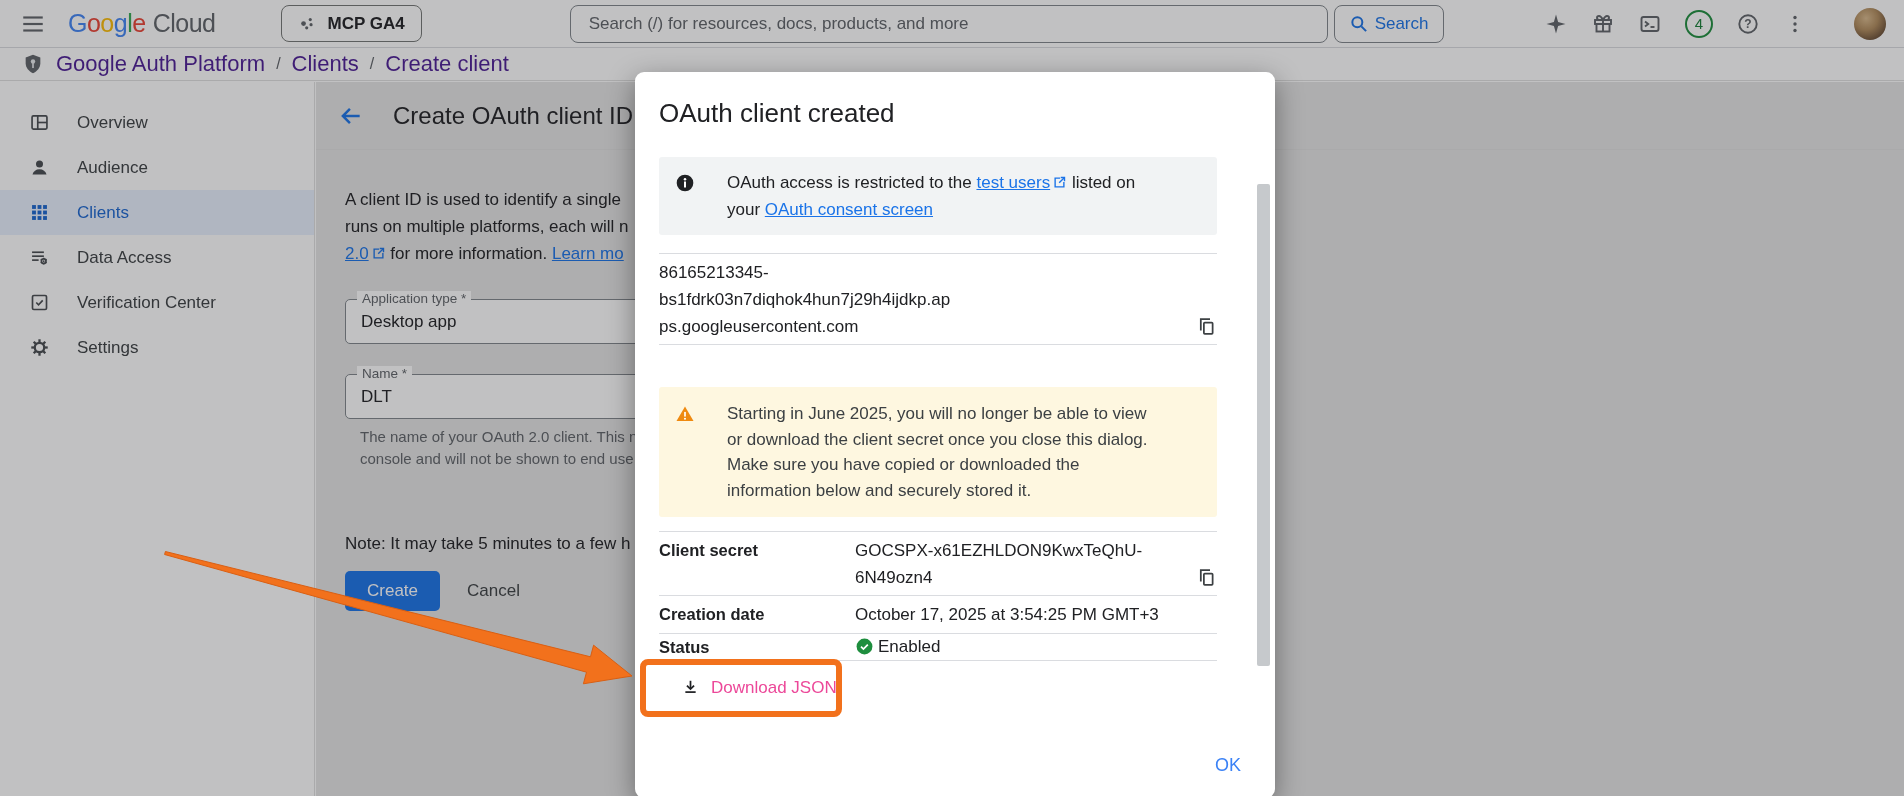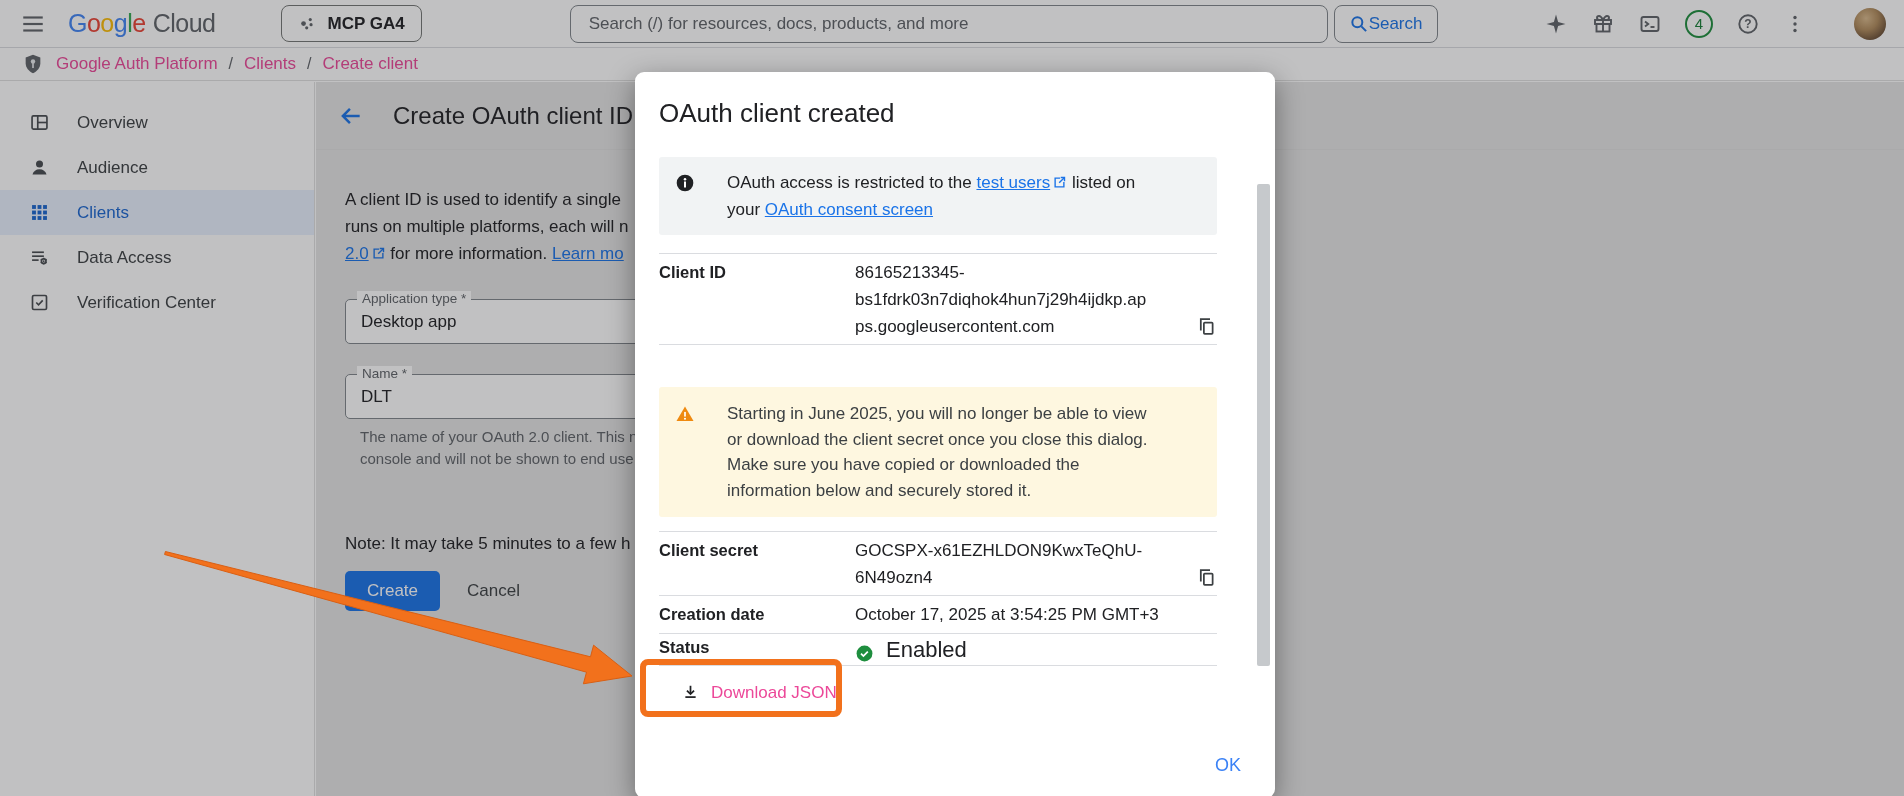--- a/index.html
+++ b/index.html
@@ -19,7 +19,7 @@
   .search-input { width:758px; height:38px; border:1px solid #80868b; border-radius:8px; background:#fff;
                   font-size:17px; color:#202124; padding:0 18px; font-family:"Liberation Sans",sans-serif; }
   .search-input::placeholder { color:#5f6368; }
-  .search-btn { display:flex; align-items:center; height:38px; padding:0 14px; margin-left:6px;
+  .search-btn { display:flex; align-items:center; gap:6px; height:38px; padding:0 14px; margin-left:6px;
                 border:1px solid #80868b; border-radius:8px; background:#fff; color:#1a73e8; font-size:17px; cursor:pointer; }
   .tb-icons { display:flex; align-items:center; gap:23px; margin-left:auto; margin-right:4px; }
   .tb-ic { width:24px; height:24px; display:block; cursor:pointer; }

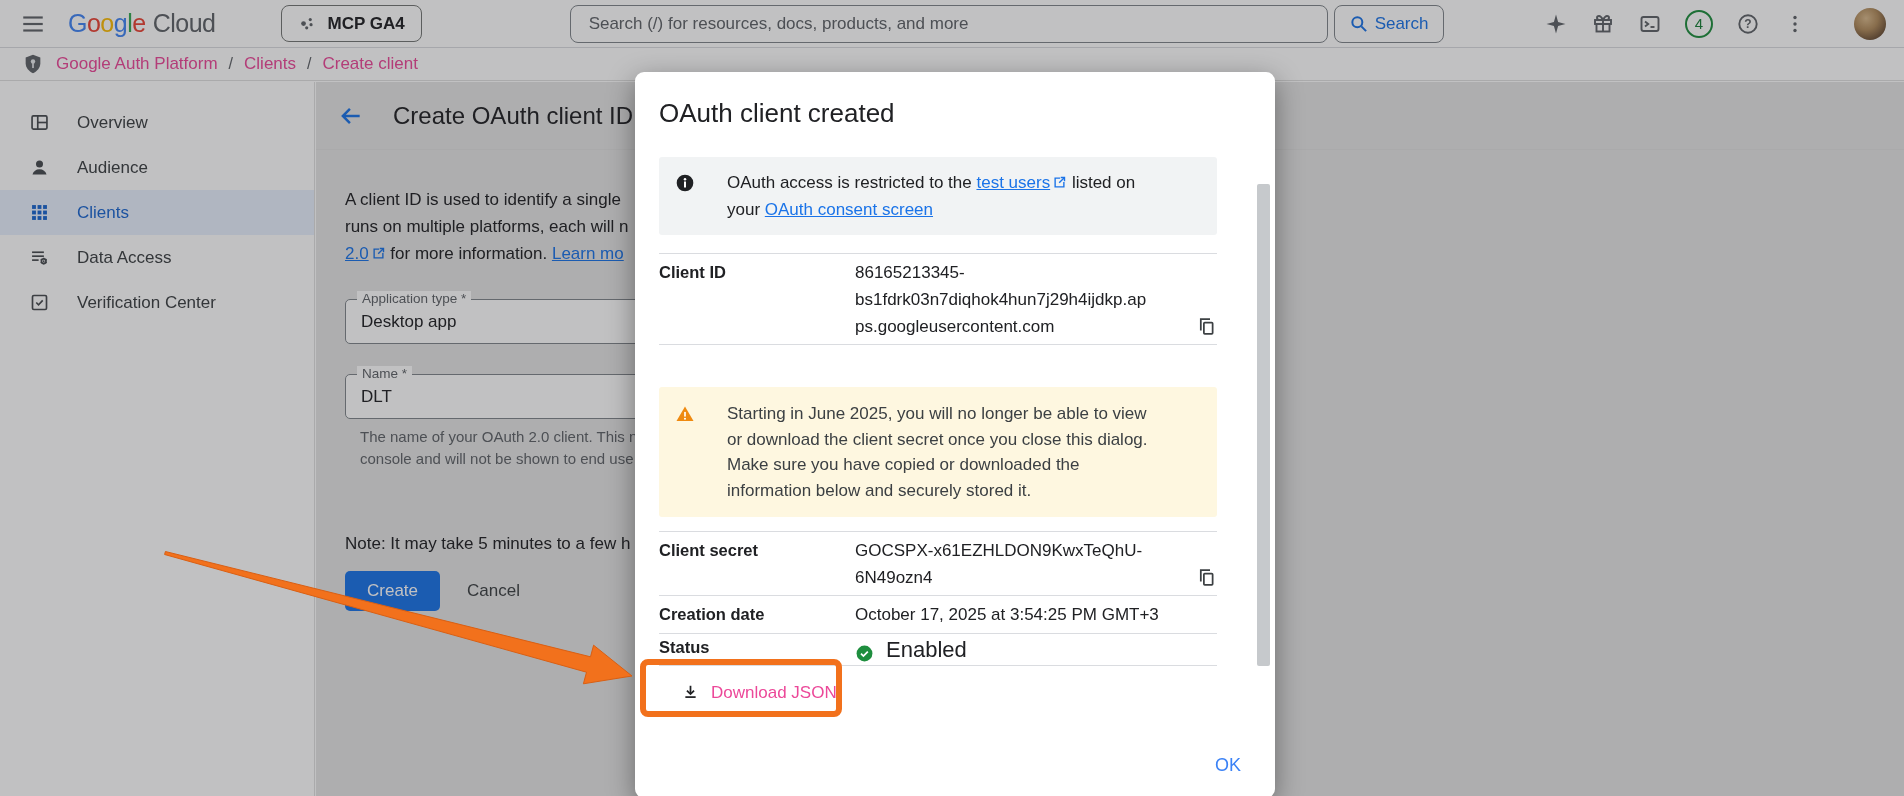--- a/index.html
+++ b/index.html
@@ -32,7 +32,7 @@
   .crumbbar { position:absolute; left:0; top:48px; width:100%; height:33px; background:#fff;
               border-bottom:1px solid #e0e0e0; display:flex; align-items:center; padding:0 22px; z-index:1; }
   .crumbbar .shield { width:22px; height:22px; margin-right:12px; }
-  .crumb { color:#ec4899; font-size:17px; }
+  .crumb { color:#4c1d95; font-size:22px; }
   .crumb-sep { color:#5f6368; font-size:16px; margin:0 11px; }
 
   

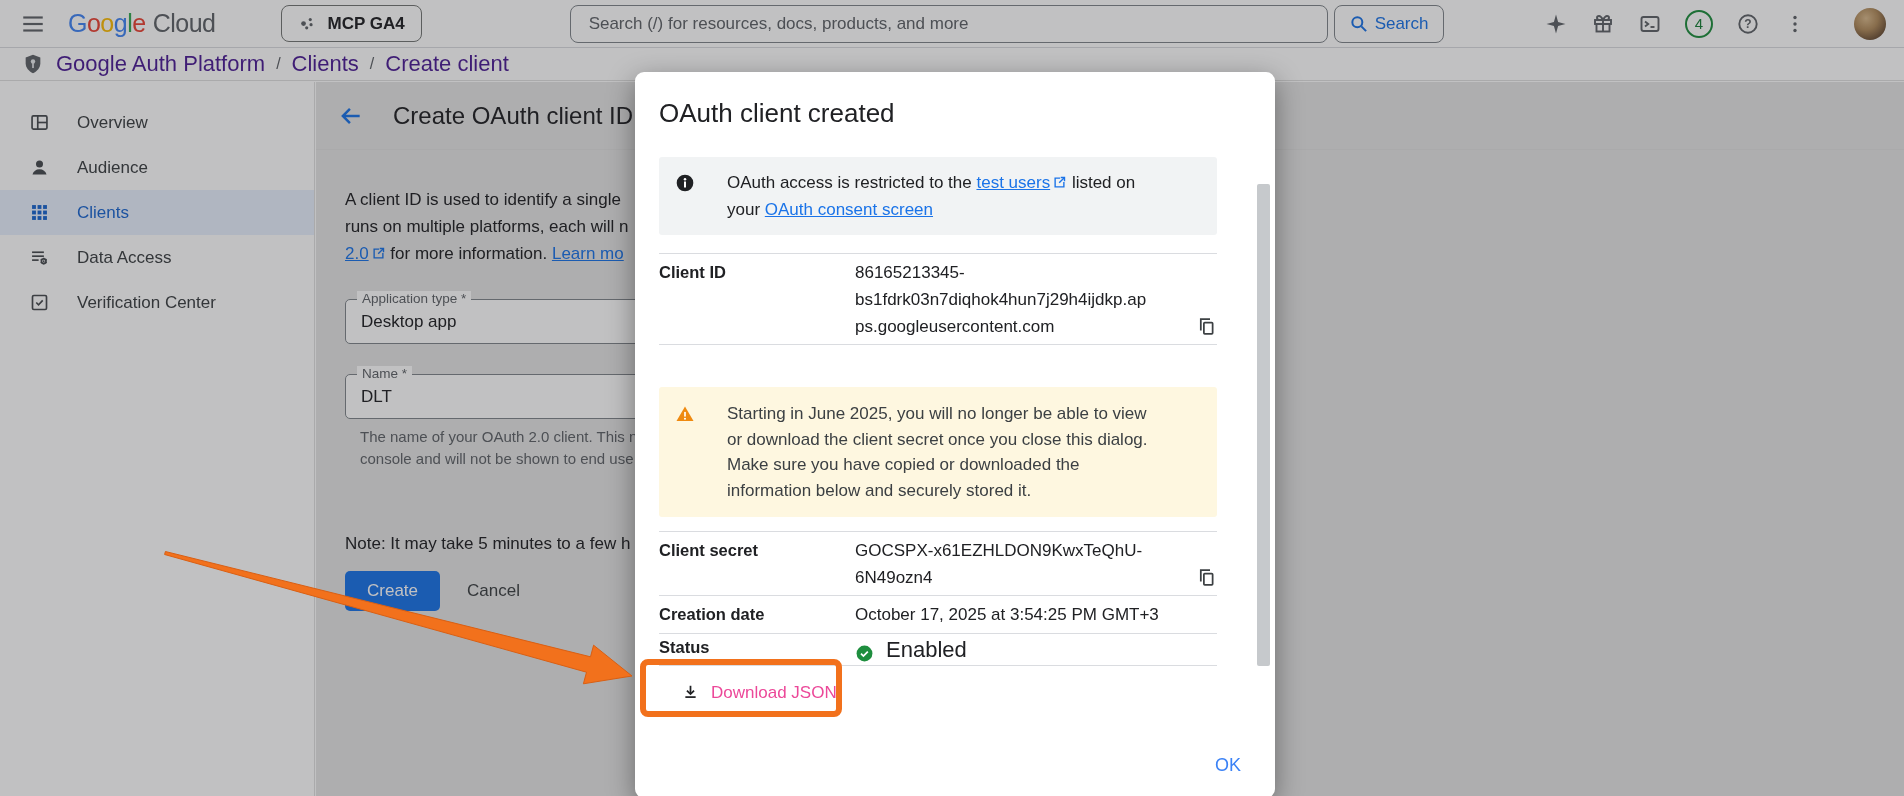--- a/index.html
+++ b/index.html
@@ -331,7 +331,6 @@
     </div>
 
     <div class="kv sec-clientid">
-      <div class="kv-label">Client ID</div>
       <div class="kv-val">
         <div>86165213345-</div>
         <div>bs1fdrk03n7diqhok4hun7j29h4ijdkp.ap</div>

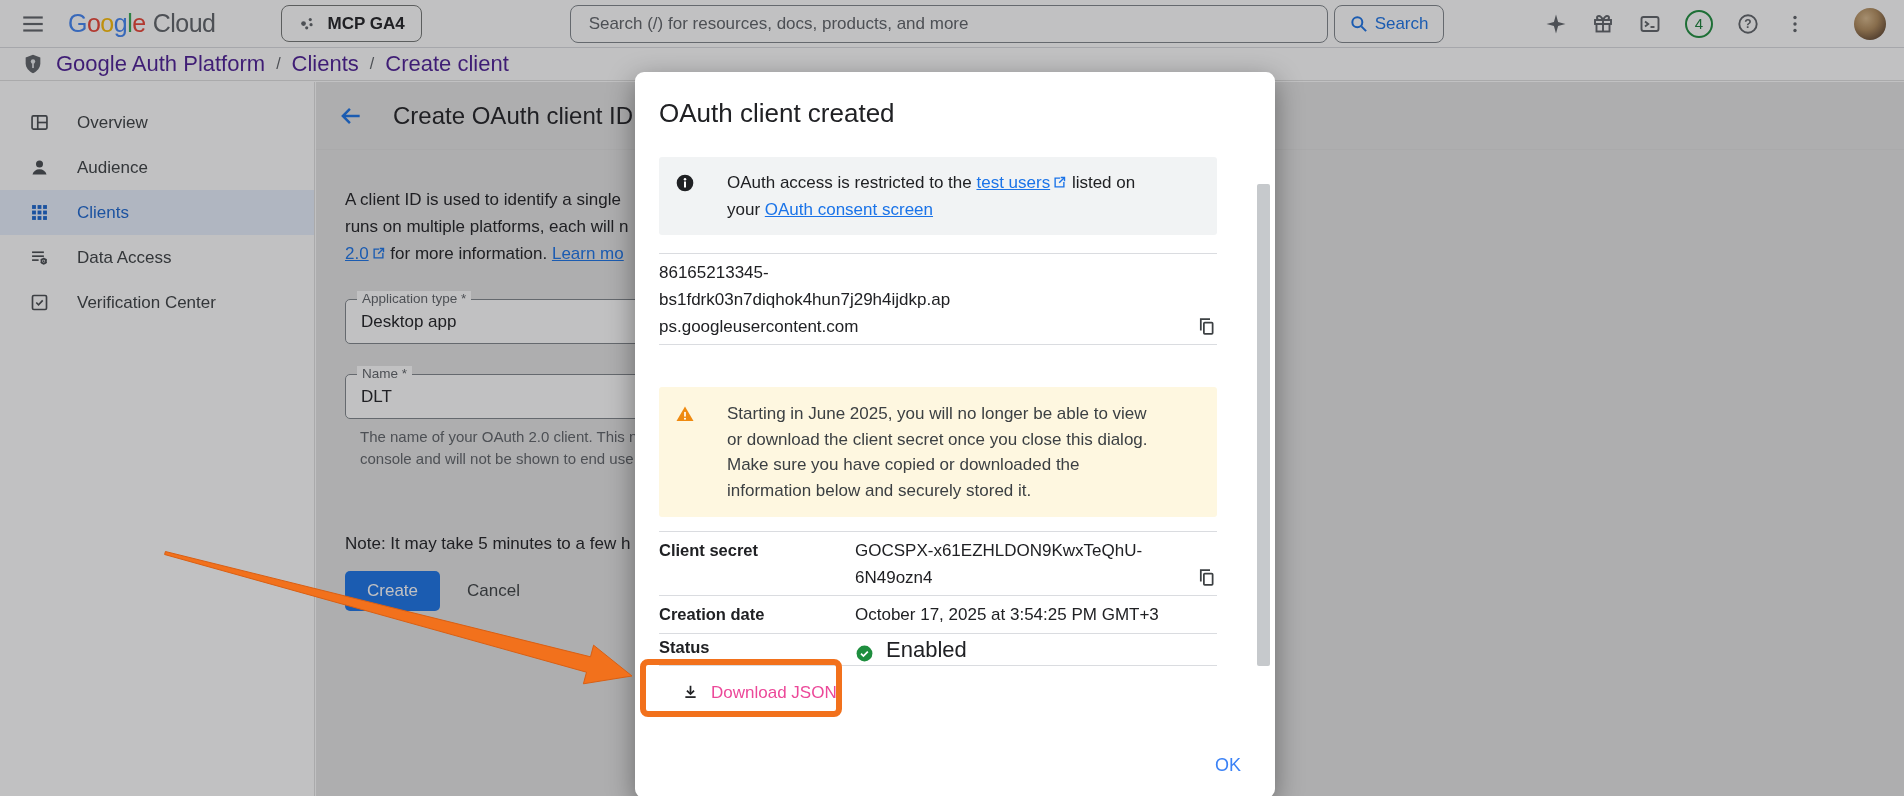--- a/index.html
+++ b/index.html
@@ -257,6 +257,25 @@
       </svg>
       <span>Verification Center</span>
     </div>
+    <div class="side-item">
+      <svg width="21" height="21" viewBox="0 0 24 24">
+        <g stroke="#474b4f" fill="none">
+          <circle cx="12" cy="12" r="5.4" stroke-width="2.6"></circle>
+          <g stroke-width="2.6">
+            <line x1="12" y1="2.6" x2="12" y2="6"></line>
+              <line x1="12" y1="18" x2="12" y2="21.4"></line>
+            <line x1="2.6" y1="12" x2="6" y2="12"></line>
+              <line x1="18" y1="12" x2="21.4" y2="12"></line>
+            <line x1="5.4" y1="5.4" x2="7.8" y2="7.8"></line>
+              <line x1="16.2" y1="16.2" x2="18.6" y2="18.6"></line>
+            <line x1="5.4" y1="18.6" x2="7.8" y2="16.2"></line>
+              <line x1="16.2" y1="7.8" x2="18.6" y2="5.4"></line>
+          </g>
+        </g>
+        <circle cx="12" cy="12" r="2.6" fill="#fff"></circle>
+      </svg>
+      <span>Settings</span>
+    </div>
   </div>
 
   <div class="main">

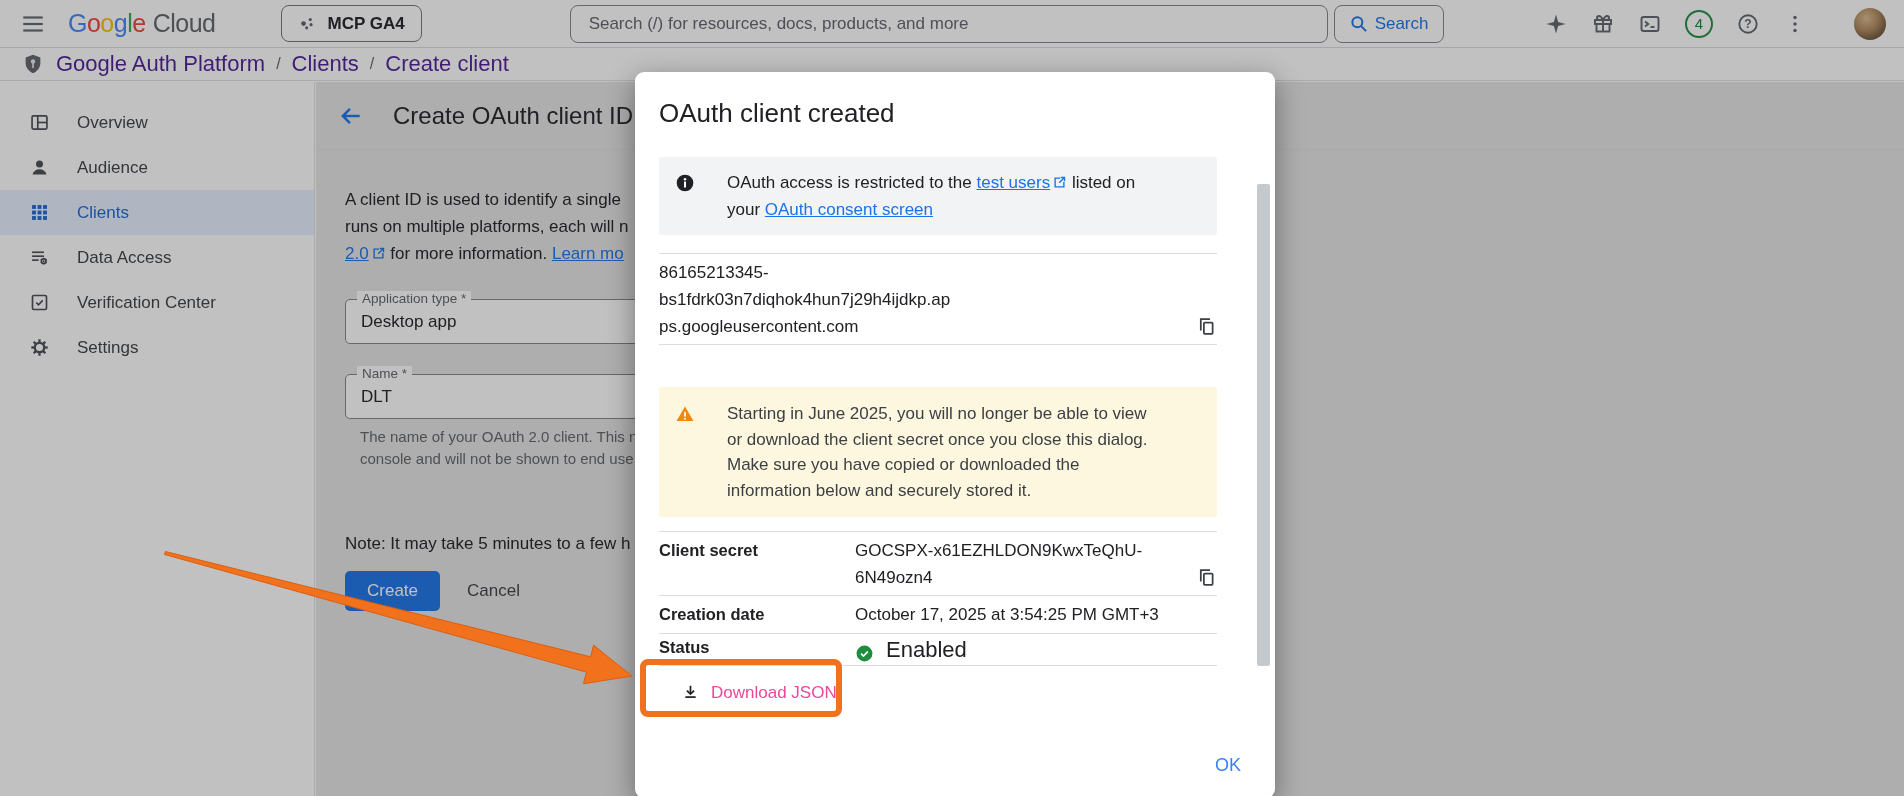--- a/index.html
+++ b/index.html
@@ -85,7 +85,7 @@
   .sec-secret { margin-top:14px; border-top:1px solid #dadce0; }
   .sec-date { border-top:1px solid #dadce0; padding:5px 0; }
   .sec-status { border-top:1px solid #dadce0; padding:3px 0 2px; }
-  .status-val { display:flex; align-items:flex-end; gap:12px; font-size:22px; color:#202124; }
+  .status-val { display:flex; align-items:flex-start; gap:4px; font-size:17px; color:#202124; }
   .check-ic { width:19px; height:19px; }
   .dl-row { border-top:1px solid #dadce0; height:54px; display:flex; align-items:center; }
   .dl-btn { display:flex; align-items:center; gap:11px; background:none; border:none; padding:8px 14px 8px 22px;

